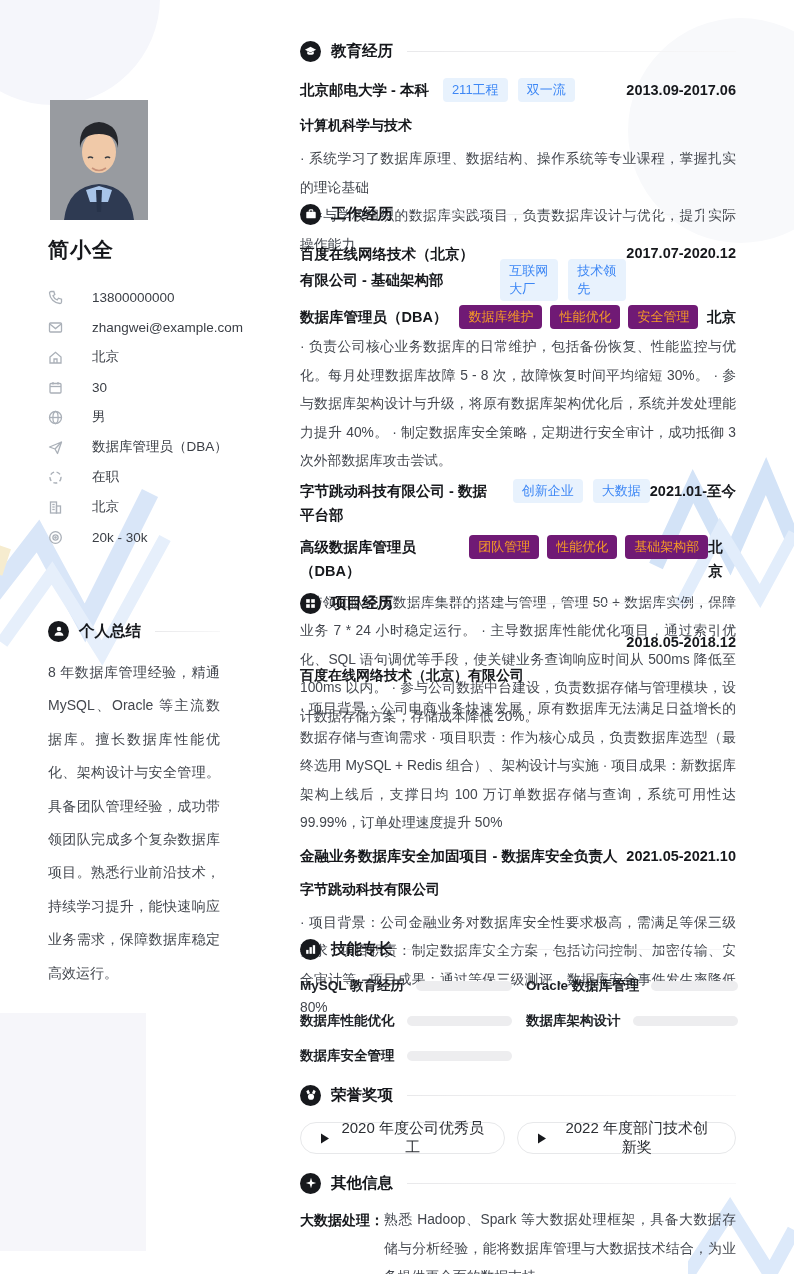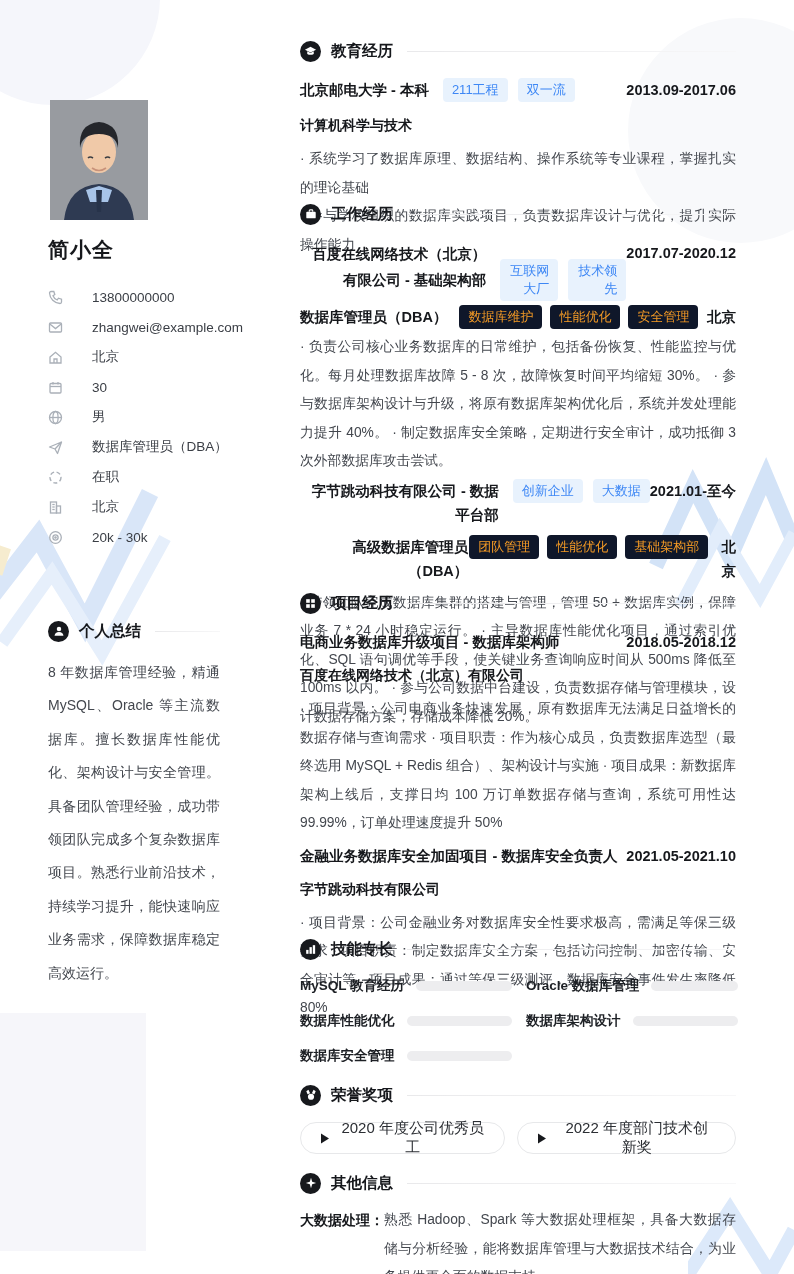--- a/index.html
+++ b/index.html
@@ -33,7 +33,7 @@
   .main-sec{position:absolute;left:300px;width:436px;}
   .sec-edu{top:40px;} .sec-work{top:203px;} .sec-proj{top:592px;}
   .sec-skill{top:938px;text-align:center;} .sec-honor{top:1084px;} .sec-other{top:1172px;}
-  .row{display:flex;align-items:flex-start;text-align:right;}
+  .row{display:flex;align-items:flex-start;}
   .bold-line{font-size:14.5px;font-weight:700;color:#16181c;line-height:24px;}
   .date{margin-left:auto;font-size:14.5px;font-weight:700;color:#16181c;line-height:24px;white-space:nowrap;}
   .loc{margin-left:auto;font-size:14.5px;font-weight:700;color:#16181c;line-height:24px;}

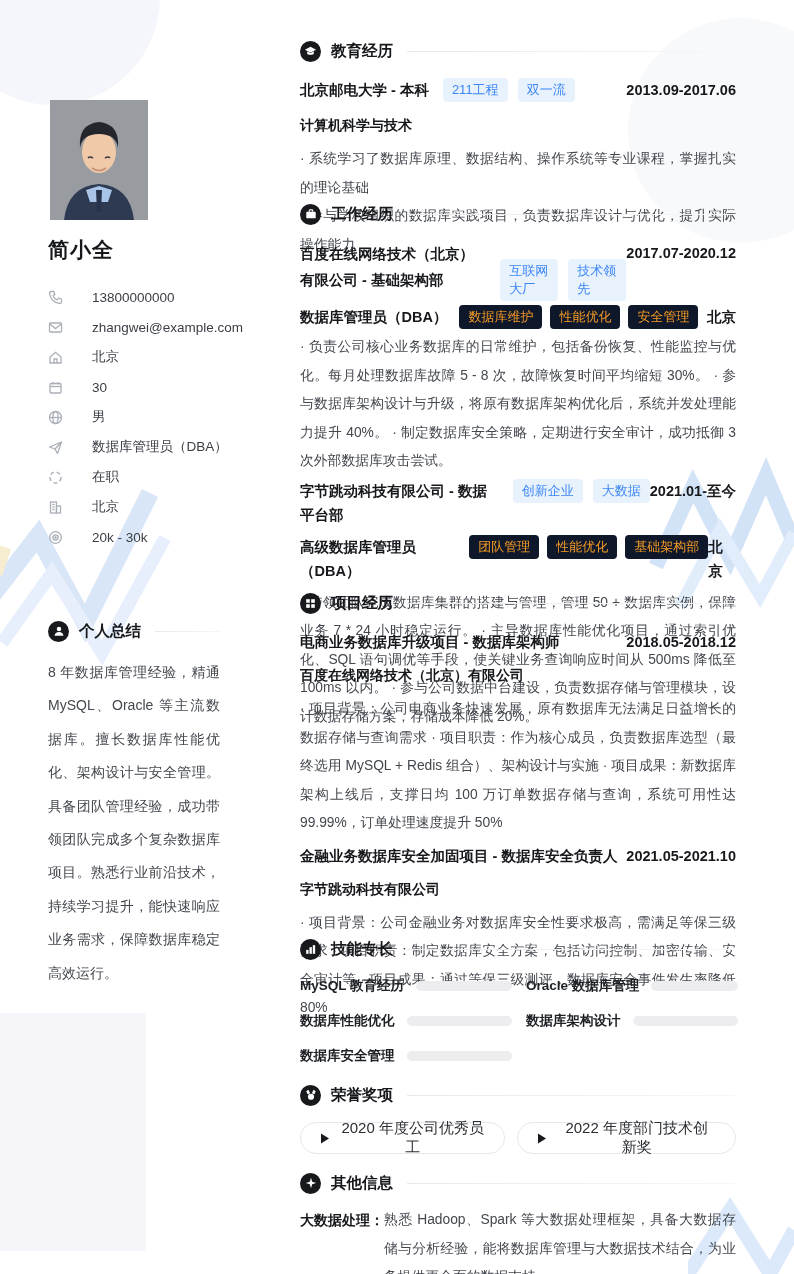--- a/index.html
+++ b/index.html
@@ -40,7 +40,7 @@
   .para{font-size:13.8px;line-height:28.5px;color:#43474e;text-align:justify;}
   .tag{border-radius:4px;font-size:13px;padding:3px 9px;white-space:nowrap;}
   .tag-blue{background:#e8f2fd;color:#3d87f5;}
-  .tag-orange{background:#0f172a;color:#f59b25;}
+  .tag-orange{background:#701a75;color:#f59b25;}
   .tag-narrow{white-space:normal;width:40px;line-height:18px;padding:3px 9px;}
   .tags{display:flex;gap:10px;margin-left:14px;}
   .company-wrap{width:200px;line-height:26px;}

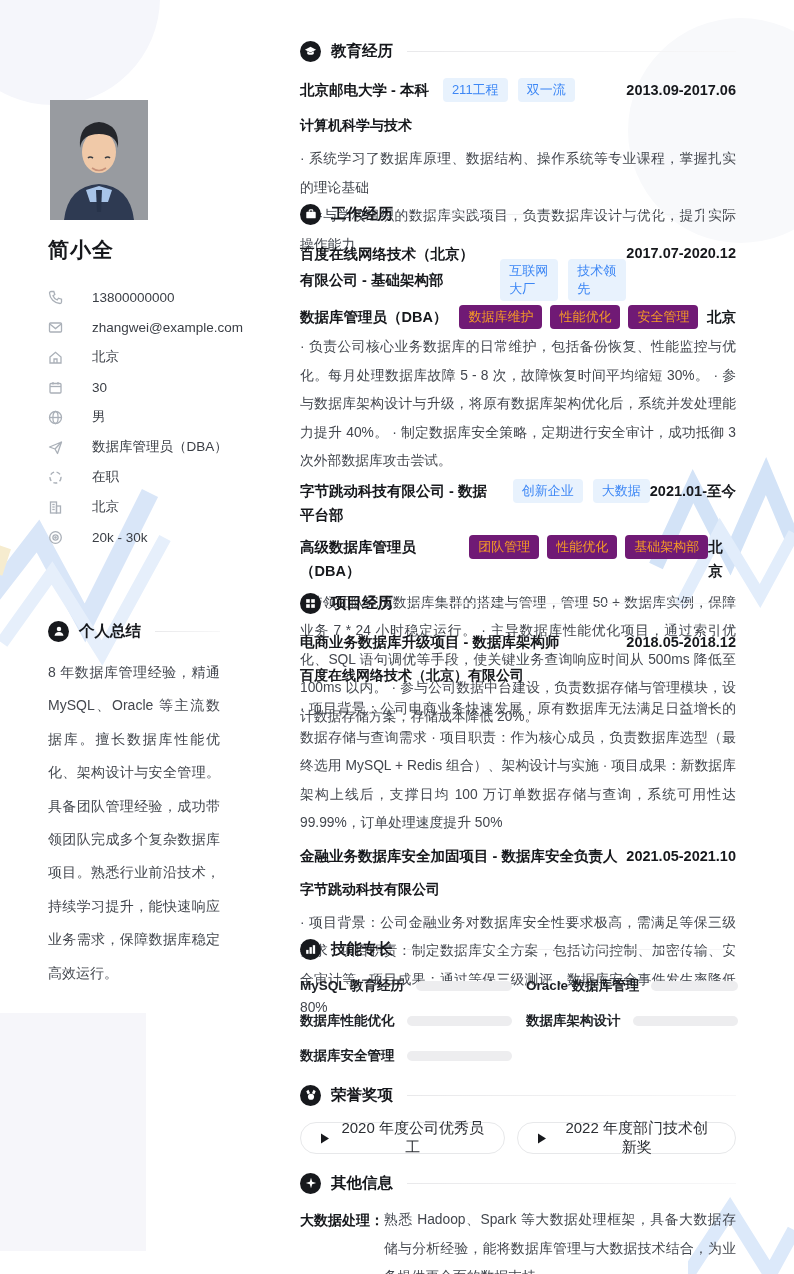--- a/index.html
+++ b/index.html
@@ -277,7 +277,6 @@
     </div>
 
     <div class="row mt16">
-      <span class="bold-line">电商业务数据库升级项目 - 数据库架构师</span>
       <span class="date">2018.05-2018.12</span>
     </div>
     <div class="bold-line mt9" style="font-size:14px;">百度在线网络技术（北京）有限公司</div>

